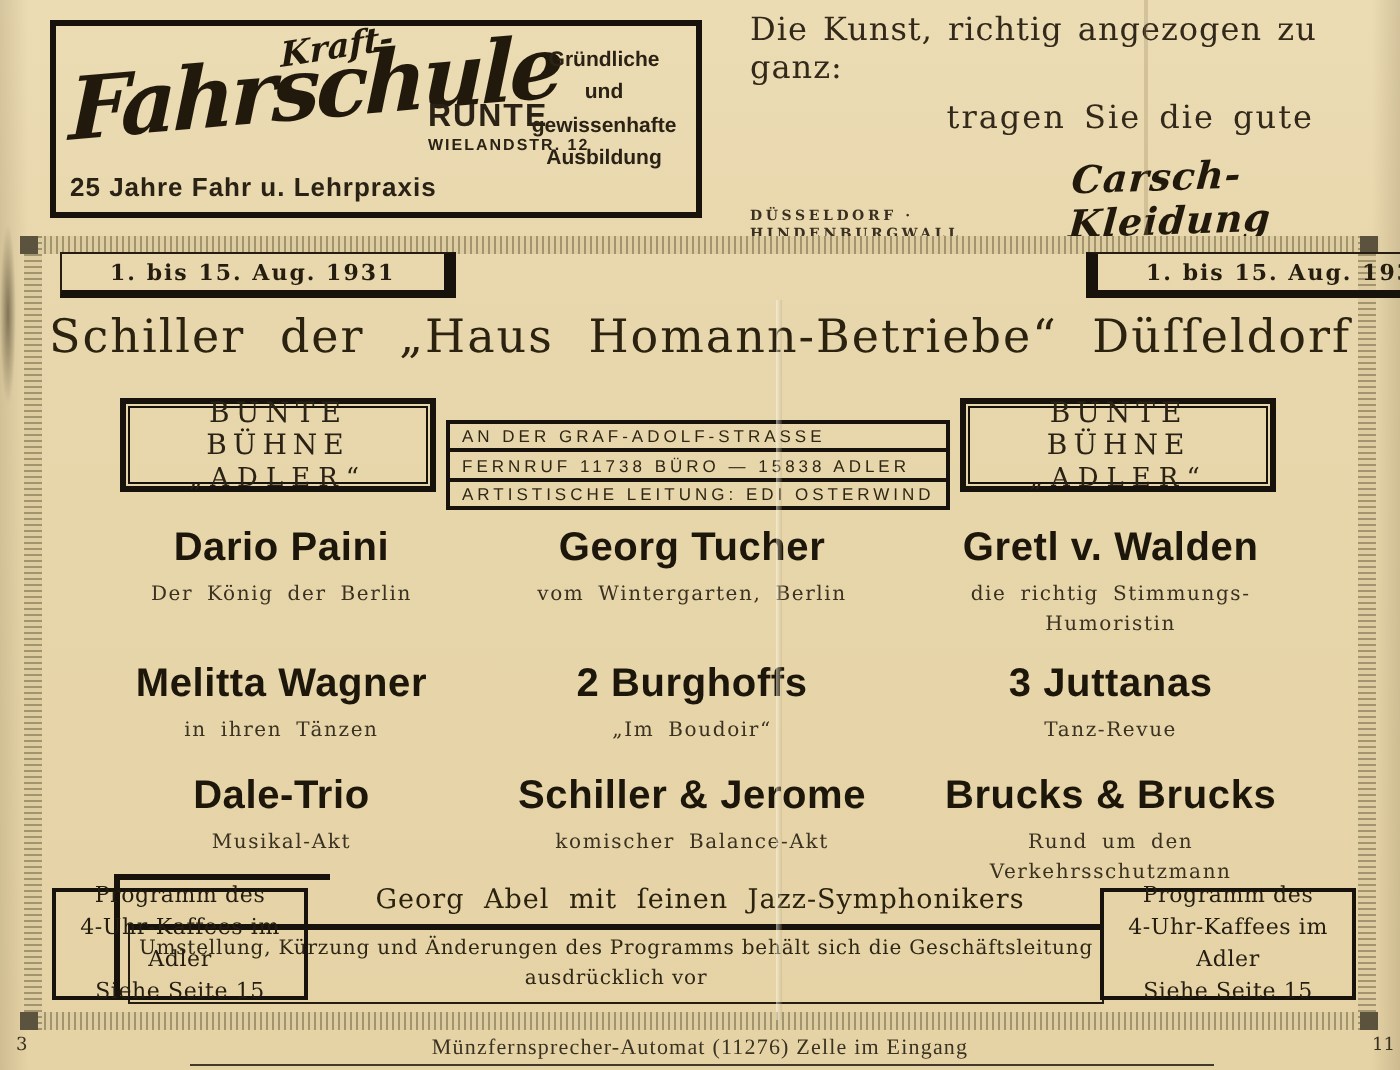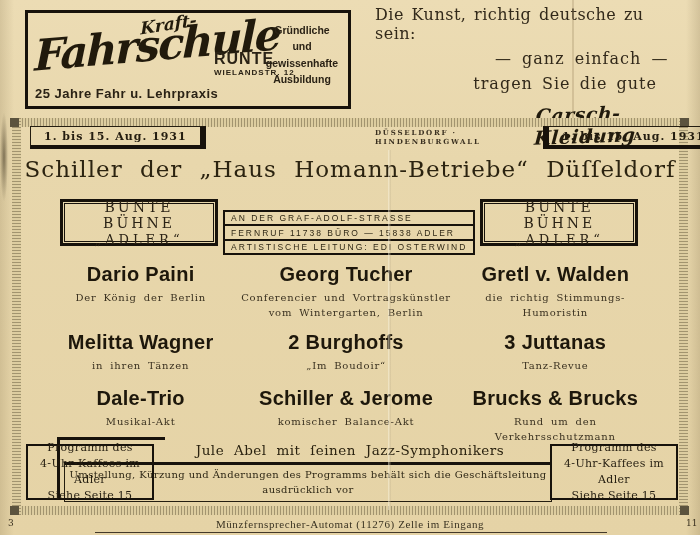--- a/index.html
+++ b/index.html
@@ -103,7 +103,7 @@
   </div>
 
   <div class="fashion">
-    <div class="l1">Die Kunst, richtig deutsche zu sein:</div>
+    <div class="l1">Die Kunst, richtig angezogen zu ganz:</div>
     <div class="l2">— ganz einfach —</div>
     <div class="l3">tragen Sie die gute</div>
     <div class="row4">

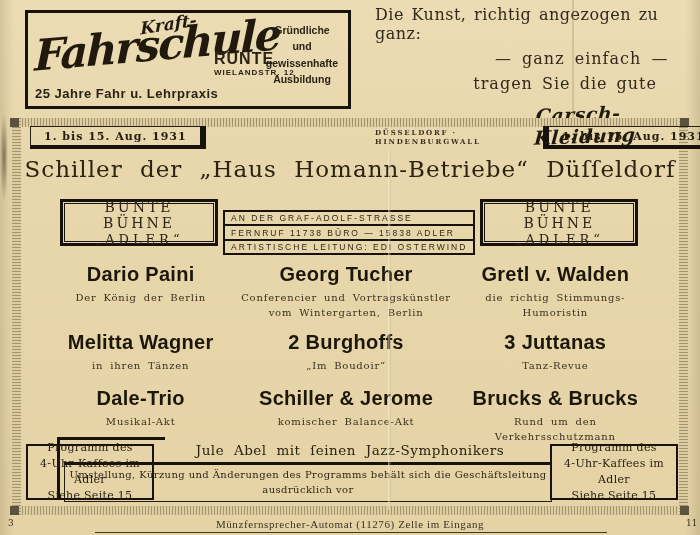--- a/index.html
+++ b/index.html
@@ -104,7 +104,6 @@
 
   <div class="fashion">
     <div class="l1">Die Kunst, richtig angezogen zu ganz:</div>
-    <div class="l2">— ganz einfach —</div>
     <div class="l3">tragen Sie die gute</div>
     <div class="row4">
       <span class="smallcaps">DÜSSELDORF · HINDENBURGWALL</span>

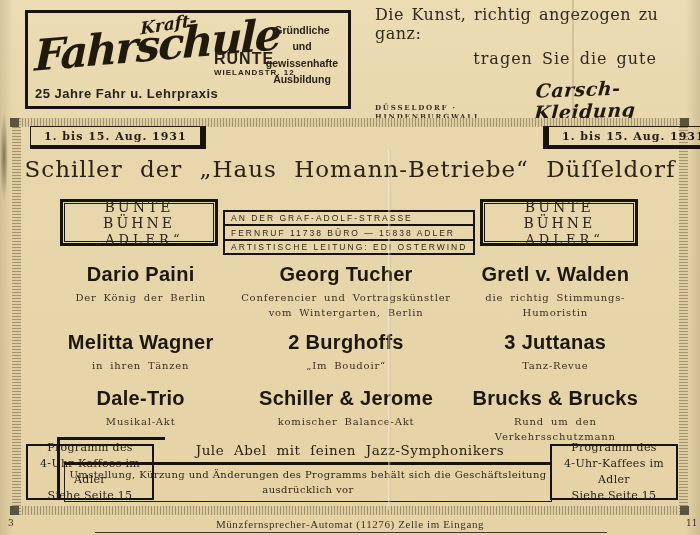--- a/index.html
+++ b/index.html
@@ -44,7 +44,7 @@
   .c-tl{left:10px;top:118px;} .c-tr{left:680px;top:118px;} .c-bl{left:10px;top:506px;} .c-br{left:680px;top:506px;}
 
   
-  .date-tag{position:absolute;top:126px;padding:3px 13px 2px;font-size:11px;font-weight:bold;letter-spacing:1px;white-space:nowrap;color:#241d10;}
+  .date-tag{position:absolute;top:126px;padding:3px 24px 2px;font-size:11px;font-weight:bold;letter-spacing:1px;white-space:nowrap;color:#241d10;}
   .date-left{left:30px;border-top:1px solid #241d10;border-left:1px solid #241d10;border-right:6px solid #17120b;border-bottom:4px solid #17120b;}
   .date-right{left:543px;border-top:1px solid #241d10;border-right:1px solid #241d10;border-left:6px solid #17120b;border-bottom:4px solid #17120b;}
 

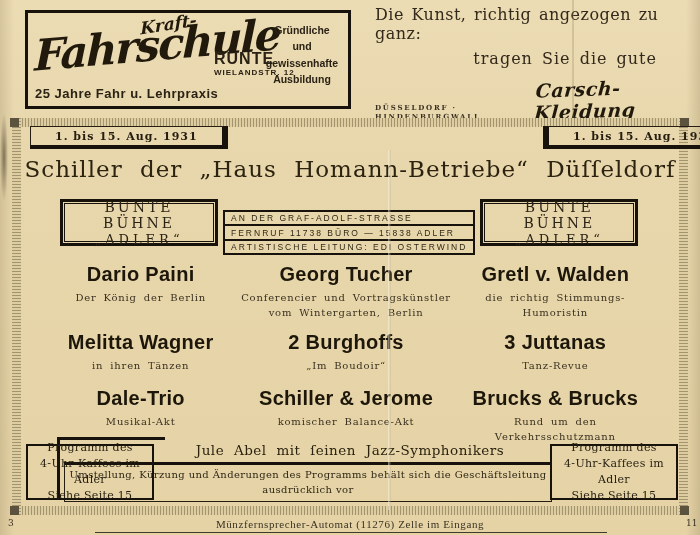--- a/index.html
+++ b/index.html
@@ -153,7 +153,6 @@
     <div class="act">
       <div class="act-name">Georg Tucher</div>
       <div class="act-desc">
-        <div>Conferencier und Vortragskünstler</div>
         <div>vom Wintergarten, Berlin</div>
       </div>
     </div>

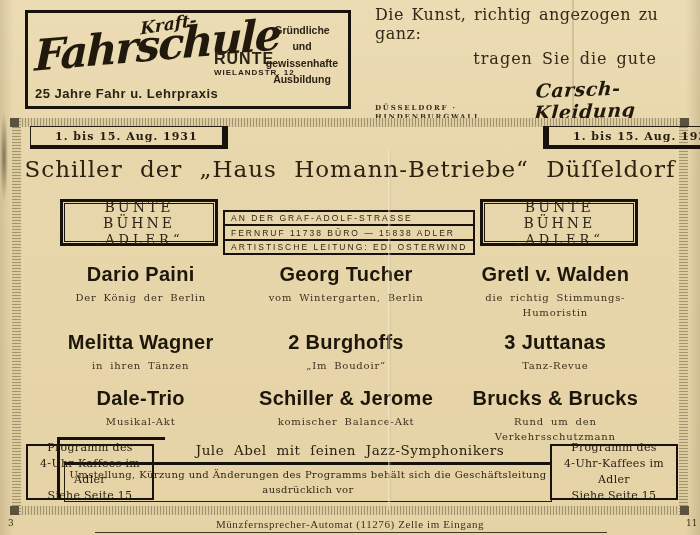--- a/index.html
+++ b/index.html
@@ -188,7 +188,7 @@
 
   <div class="rule-h"></div>
   <div class="rule-v"></div>
-  <div class="jazz">Jule Abel mit ſeinen Jazz-Symphonikers</div>
+  <div class="jazz">Georg Abel mit ſeinen Jazz-Symphonikers</div>
   <div class="disclaimer">
     <div>Umstellung, Kürzung und Änderungen des Programms behält sich die Geschäftsleitung</div>
     <div>ausdrücklich vor</div>

